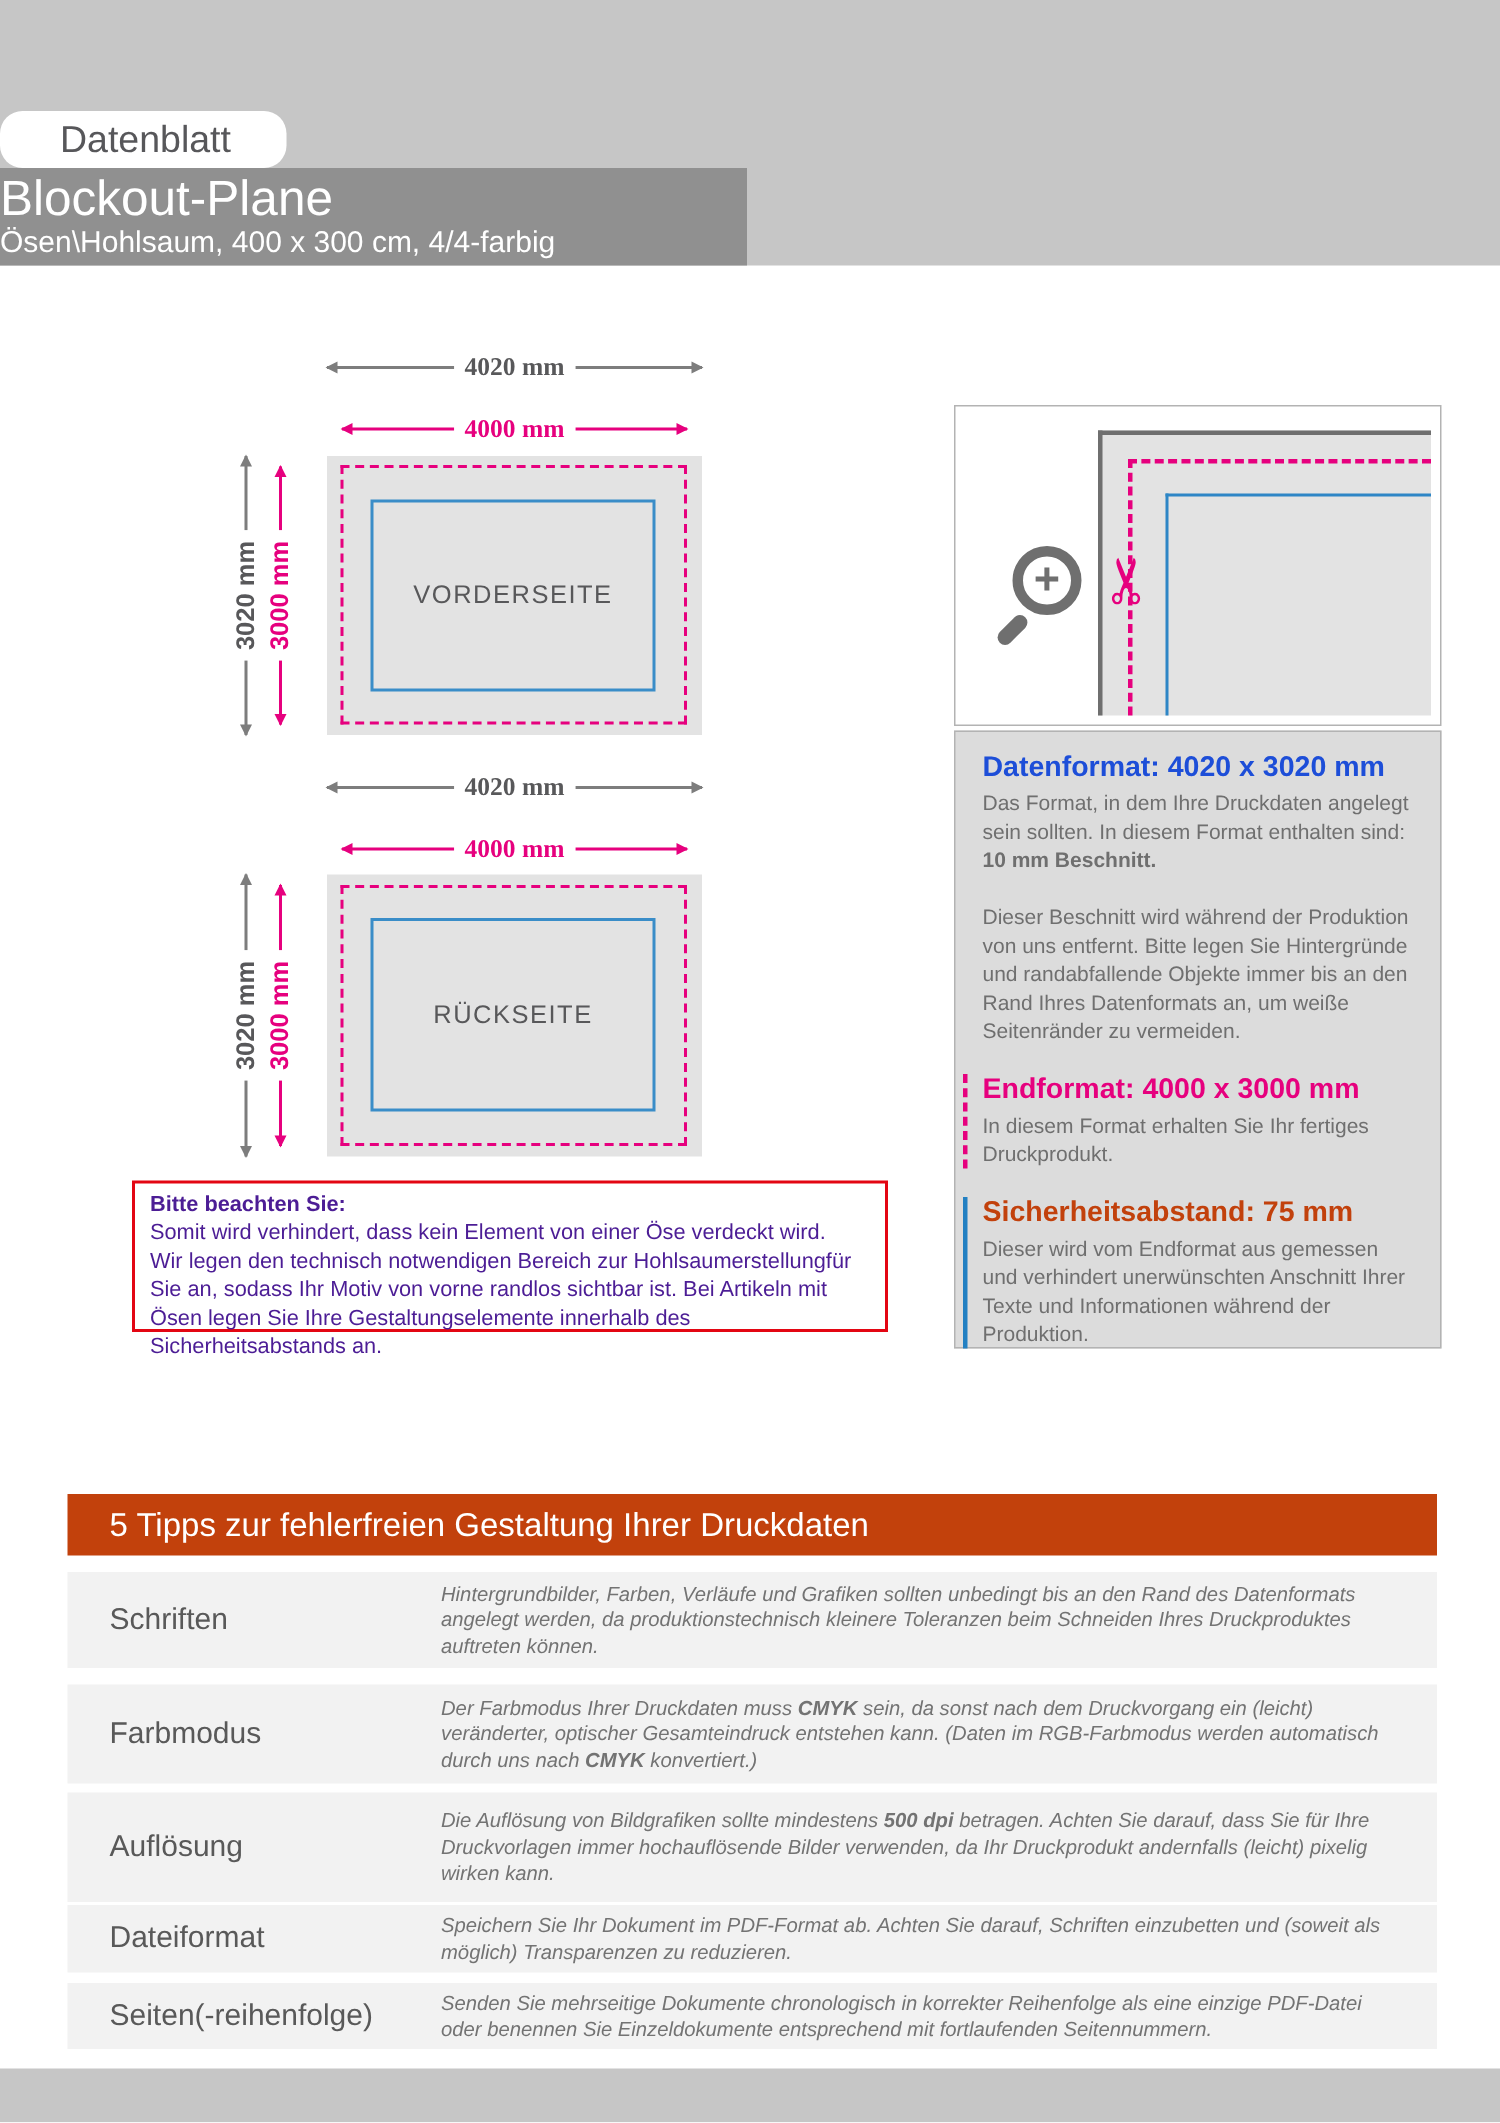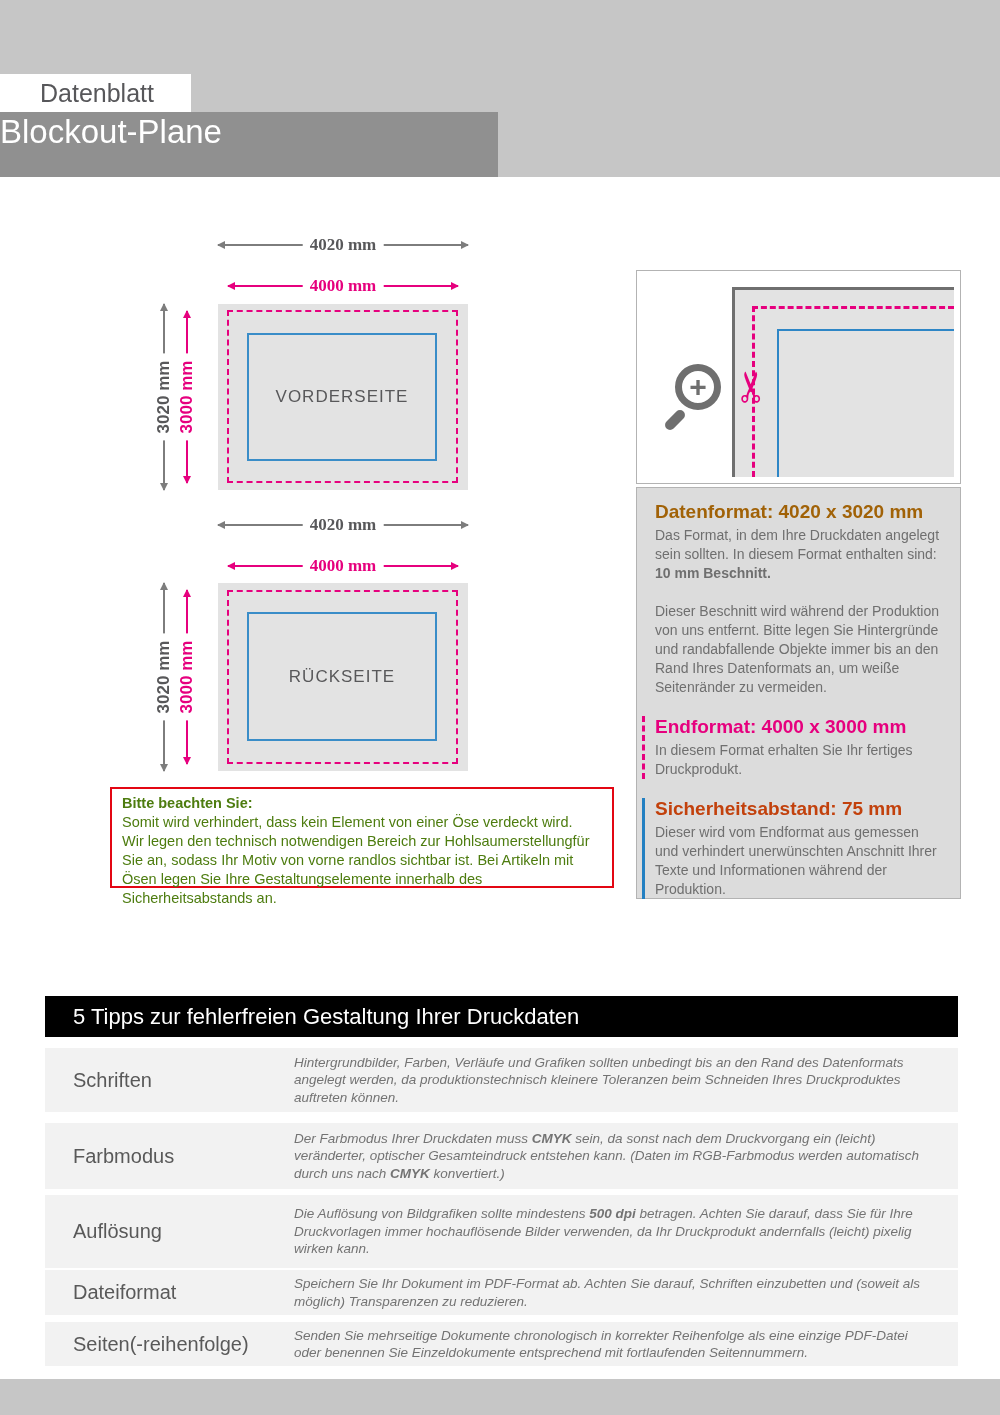--- a/index.html
+++ b/index.html
@@ -12,7 +12,7 @@
   
   .band-top { position:absolute; left:0; top:0; width:1000px; height:177px; background:#c6c6c6; }
   .datenblatt-box { position:absolute; left:0; top:74px; width:191px; height:38px; background:#ffffff;
-    color:#57575a; font-size:25px; line-height:38px; padding-left:40px; }
+    color:#57575a; font-size:25px; line-height:38px; padding-left:40px;border-radius:15px; }
   .title-band { position:absolute; left:0; top:112px; width:498px; height:65px; background:#909090;
     color:#ffffff; text-align:left; padding-right:15px; }
   .title-band .t1 { font-size:33px; line-height:37px; margin-top:1px; font-weight:400; }

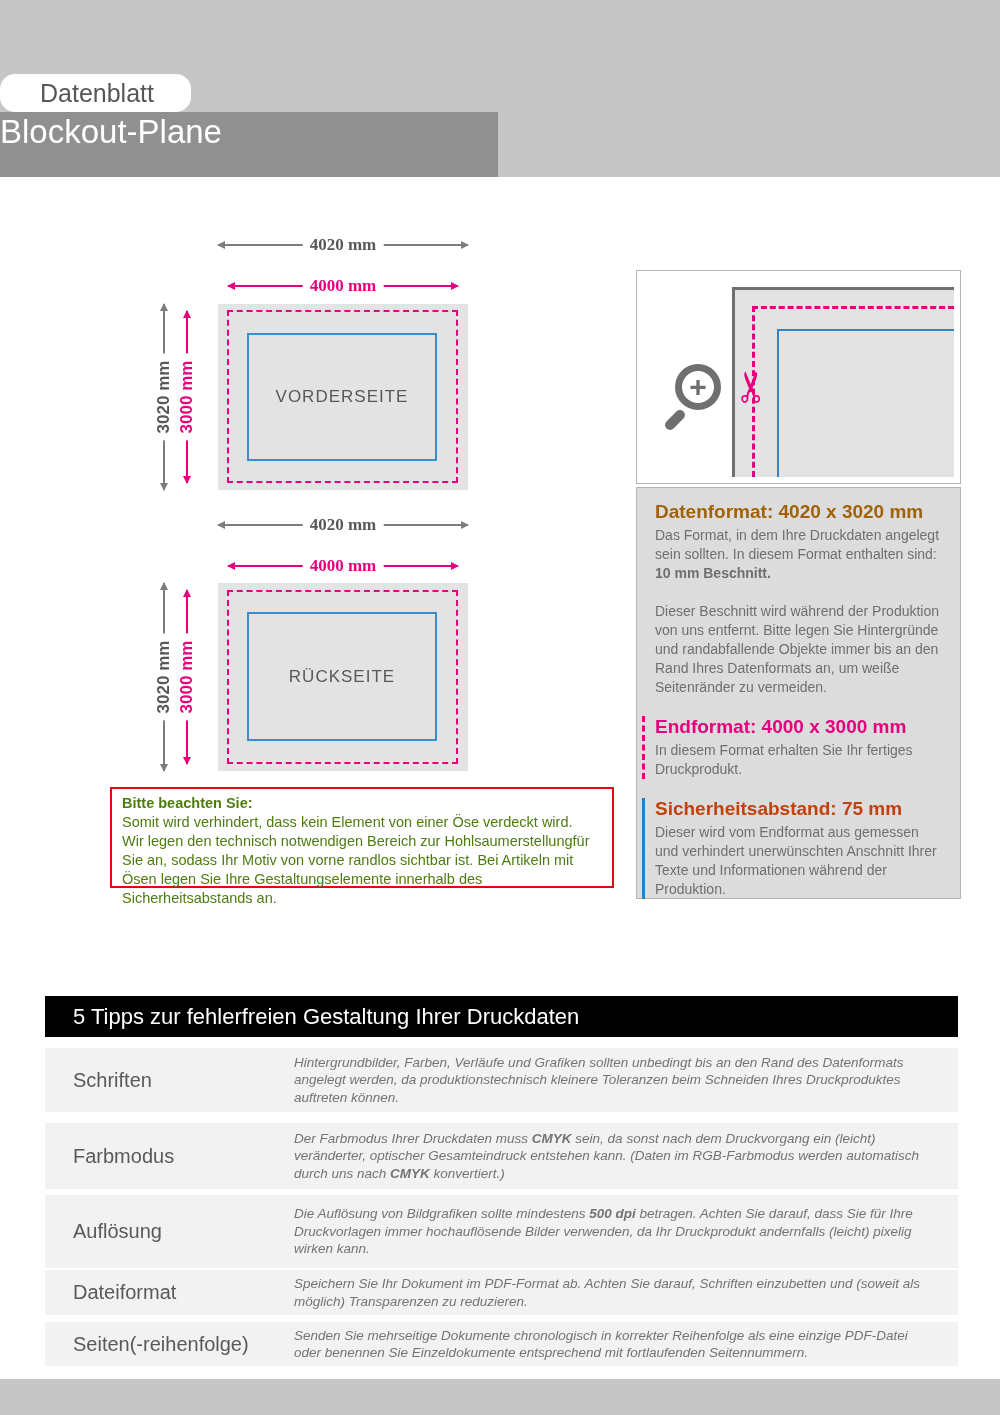--- a/index.html
+++ b/index.html
@@ -100,6 +100,7 @@
   <div class="datenblatt-box">Datenblatt</div>
   <div class="title-band">
     <div class="t1">Blockout-Plane</div>
+    <div class="t2">Ösen\Hohlsaum, 400 x 300 cm, 4/4-farbig</div>
   </div>
 
   <div class="sheet" style="left:218px; top:304px; width:250px; height:186px;"></div>

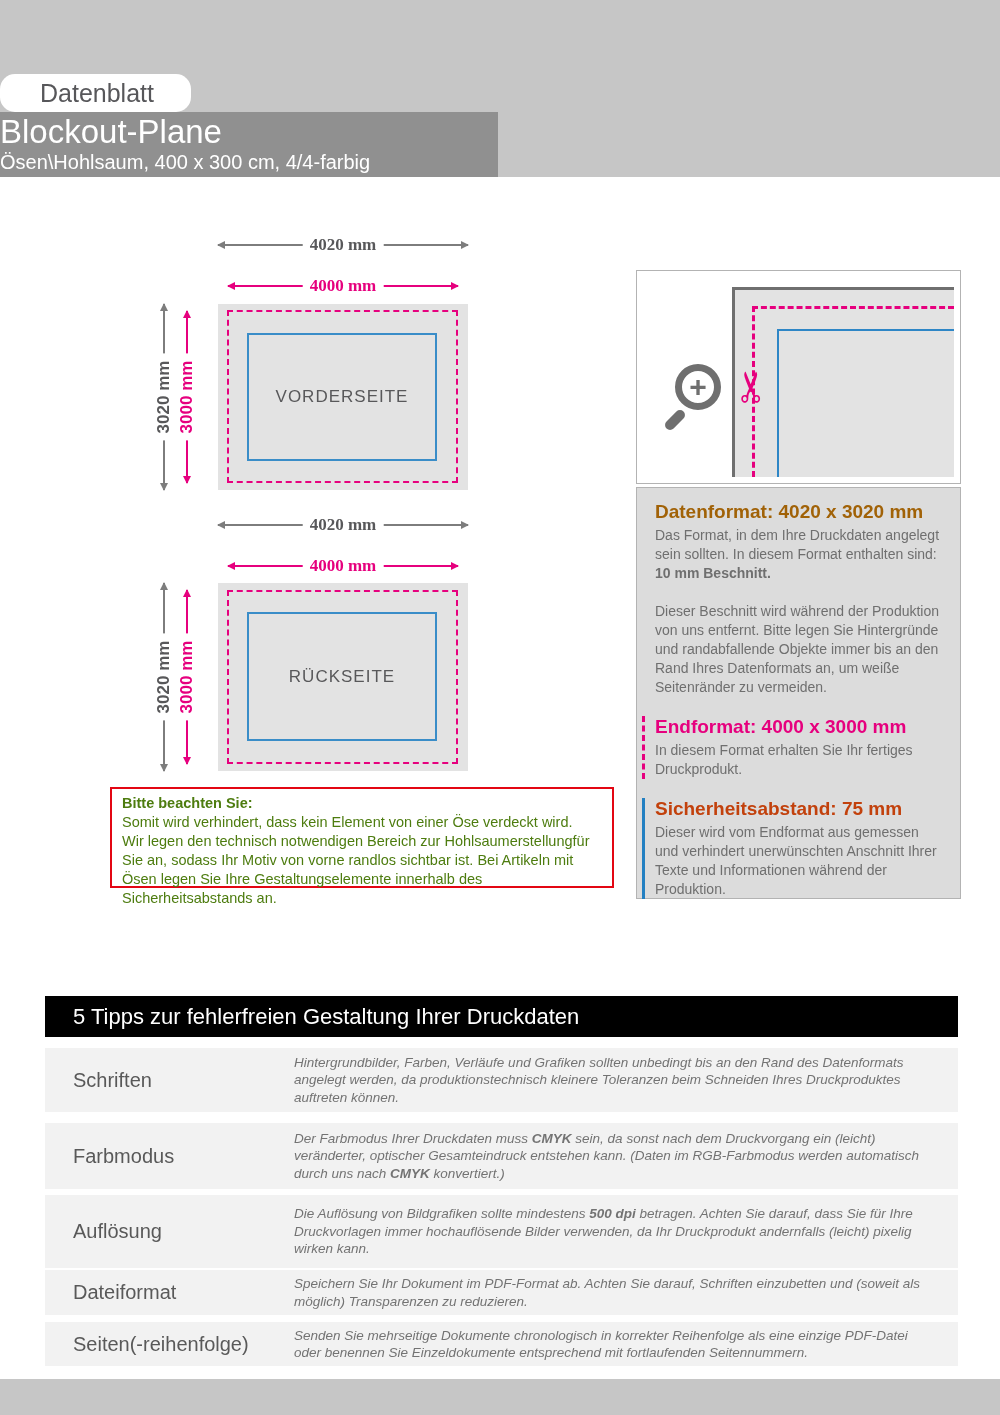--- a/index.html
+++ b/index.html
@@ -69,7 +69,7 @@
   .infopanel { position:absolute; left:636px; top:487px; width:325px; height:412px; background:#dcdcdc;
     border:1px solid #b3b3b3; padding:13px 14px 0 18px; color:#6f6f6f; font-size:14px; line-height:19px; }
   .infopanel h3 { font-size:19px; line-height:22px; font-weight:700; margin-bottom:3px; }
-  .h-daten { color:#a16207; }
+  .h-daten { color:#1d4ed8; }
   .h-end   { color:#e6007e; }
   .h-safe  { color:#c2410c; }
   .infopanel p { margin-bottom:19px; }

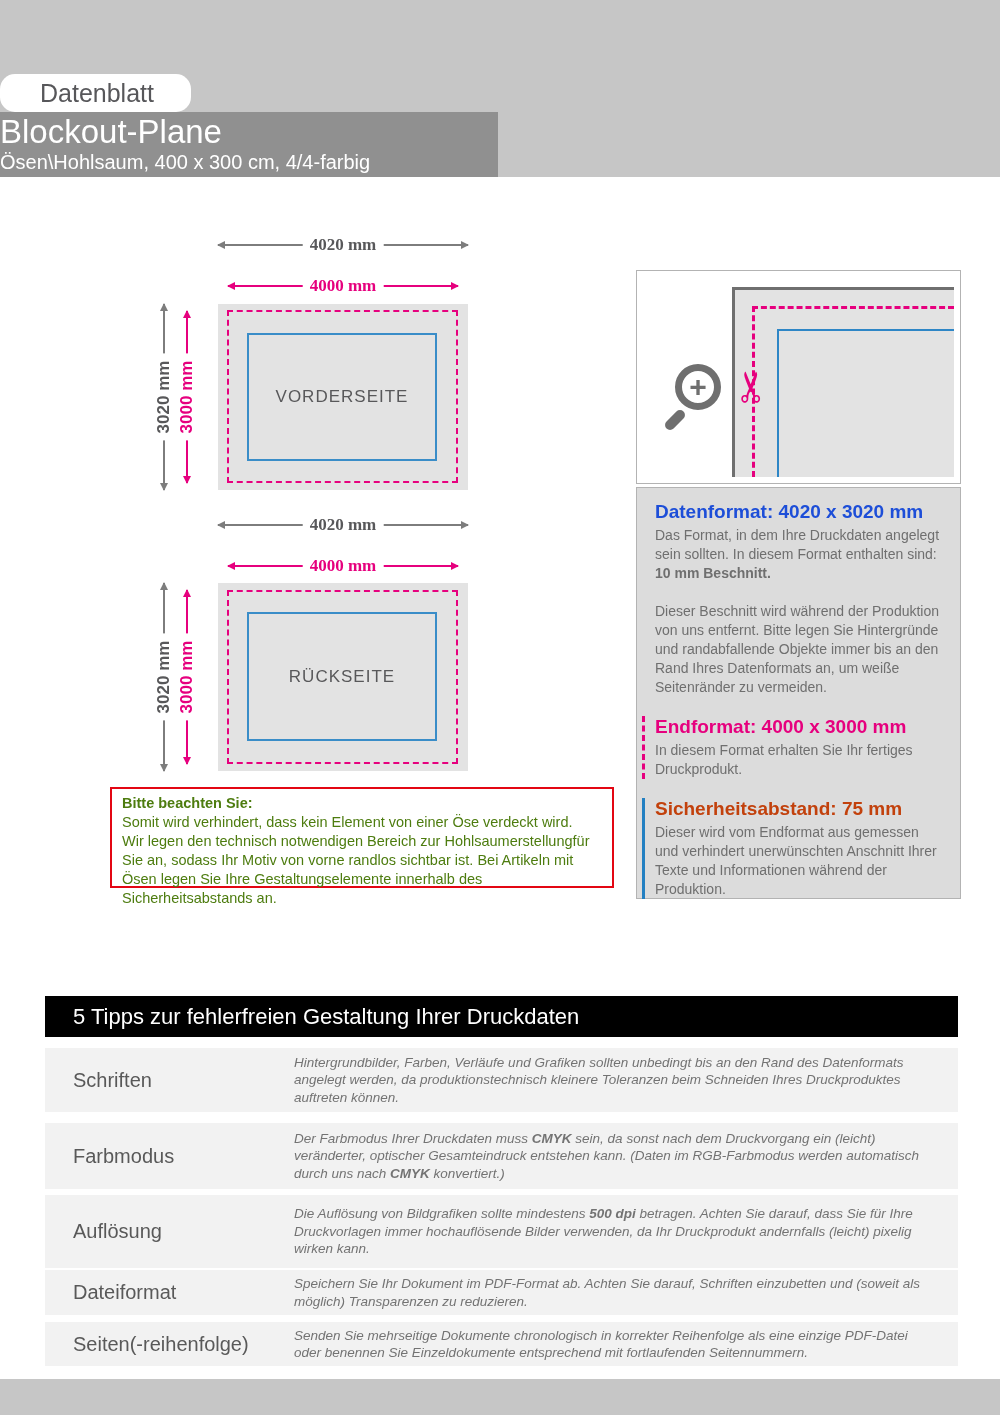--- a/index.html
+++ b/index.html
@@ -45,7 +45,7 @@
 
   
   .notebox { position:absolute; left:88px; top:787px; width:504px; height:101px; background:#ffffff;
-    border:2px solid #e30613; padding:5px 10px; color:#4d7c0f; font-size:14.5px; line-height:19px;margin-left:22px; }
+    border:2px solid #e30613; padding:5px 10px; color:#4c1d95; font-size:14.5px; line-height:19px; }
   .notebox .nb-h { font-weight:700; }
 
   

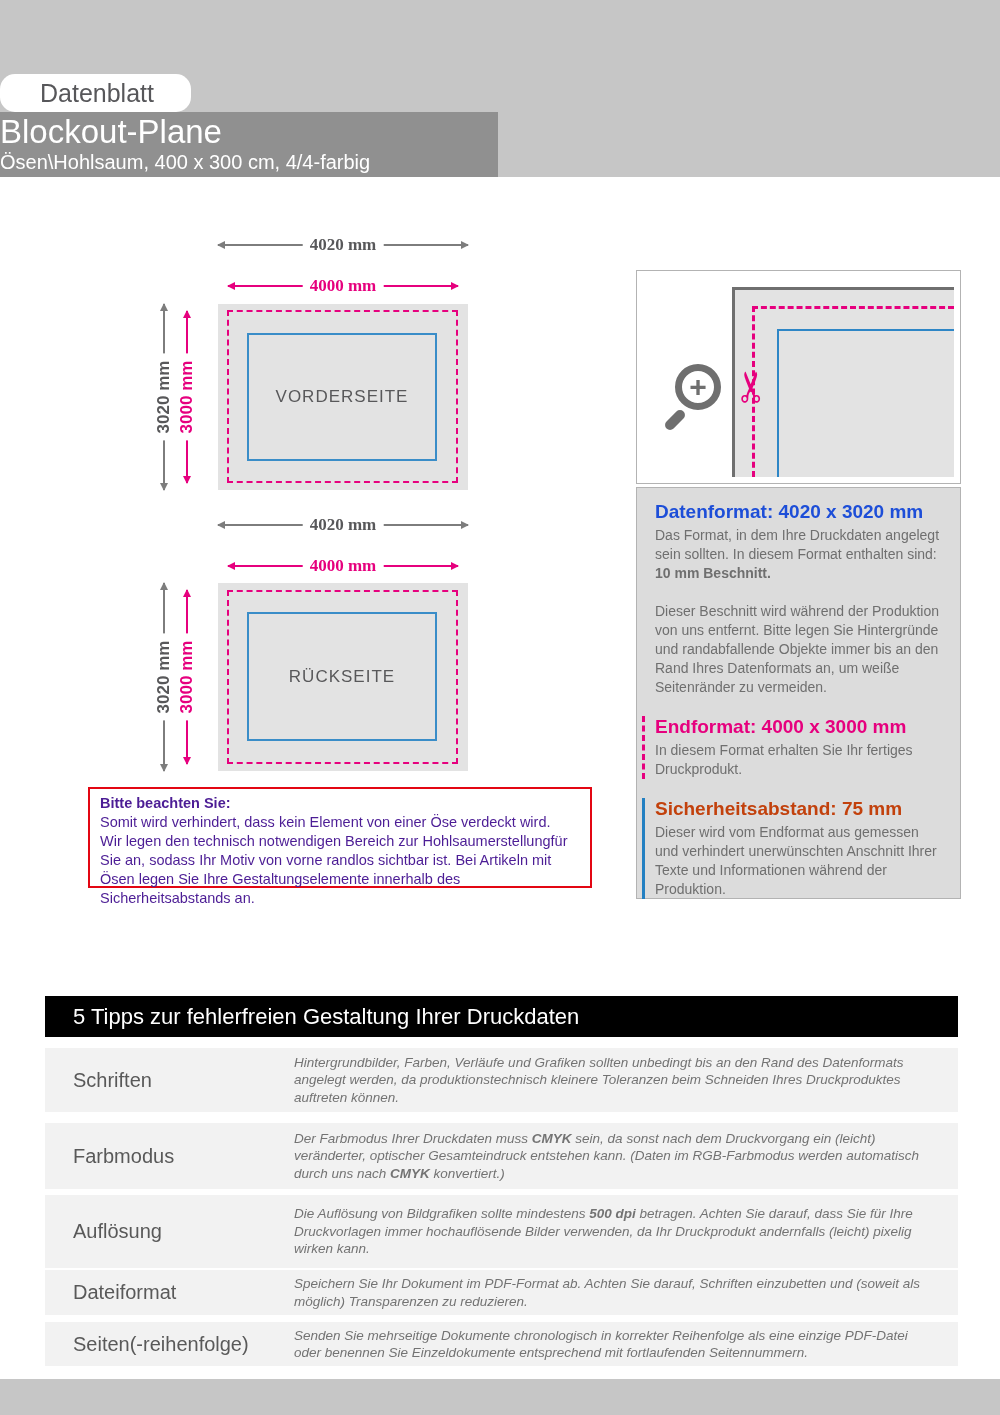--- a/index.html
+++ b/index.html
@@ -78,7 +78,7 @@
   .seg-b { font-weight:700; }
 
   
-  .tips-header { position:absolute; left:45px; top:996px; width:913px; height:41px; background:#000000;
+  .tips-header { position:absolute; left:45px; top:996px; width:913px; height:41px; background:#c2410c;
     color:#ffffff; font-size:22px; line-height:41px; padding-left:28px; font-weight:400; }
   .tip-row { position:absolute; left:45px; width:913px; background:#f2f2f2; display:flex; align-items:center; }
   .tip-label { width:249px; padding-left:28px; flex-shrink:0; font-size:20px; color:#595959; }

